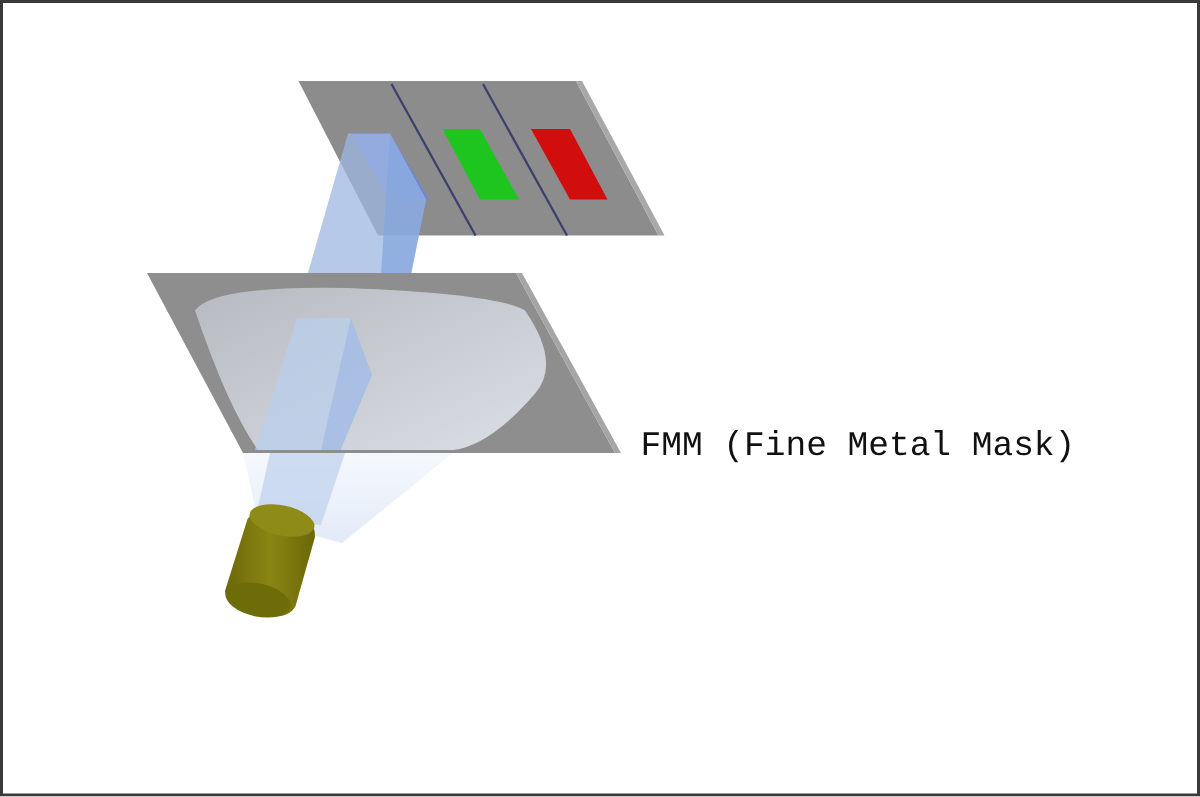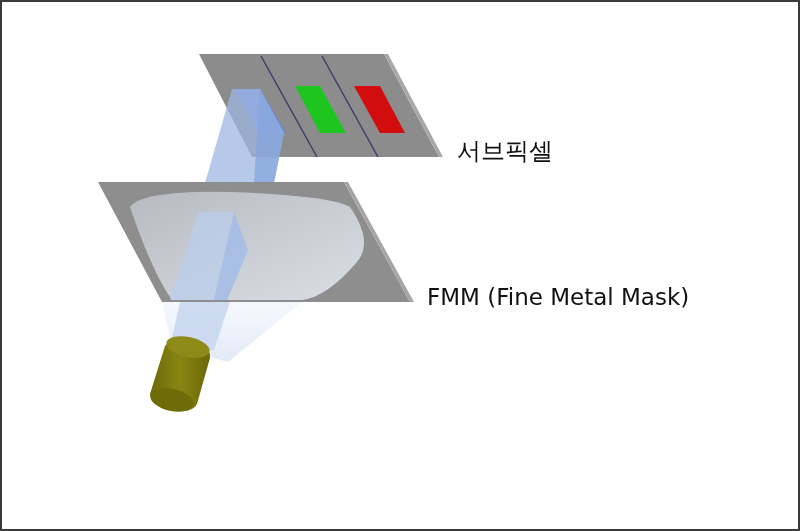--- a/index.html
+++ b/index.html
@@ -79,7 +79,6 @@
     </g>
   </svg>
 
-  <div class="label lbl-subpixel">서브픽셀</div>
   <div class="label lbl-fmm">FMM (Fine Metal Mask)</div>
 </div>
 

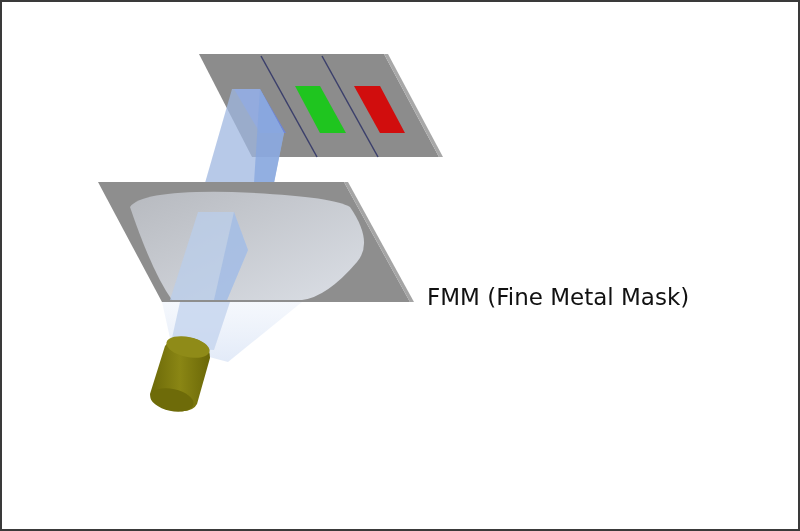--- a/index.html
+++ b/index.html
@@ -20,7 +20,7 @@
     white-space: nowrap;
   }
   .lbl-subpixel { left: 455px; top: 133px; font-size: 24px; }
-  .lbl-fmm { left: 425px; top: 282px; font-size: 23px; }
+  .lbl-fmm { left: 425px; top: 282px; font-size: 23px; font-family: Liberation Mono, monospace; }
   .lbl-source { left: 92px; top: 427px; font-size: 24px; line-height: 34px; text-align: center; width: 168px; }
 </style>
 </head>

